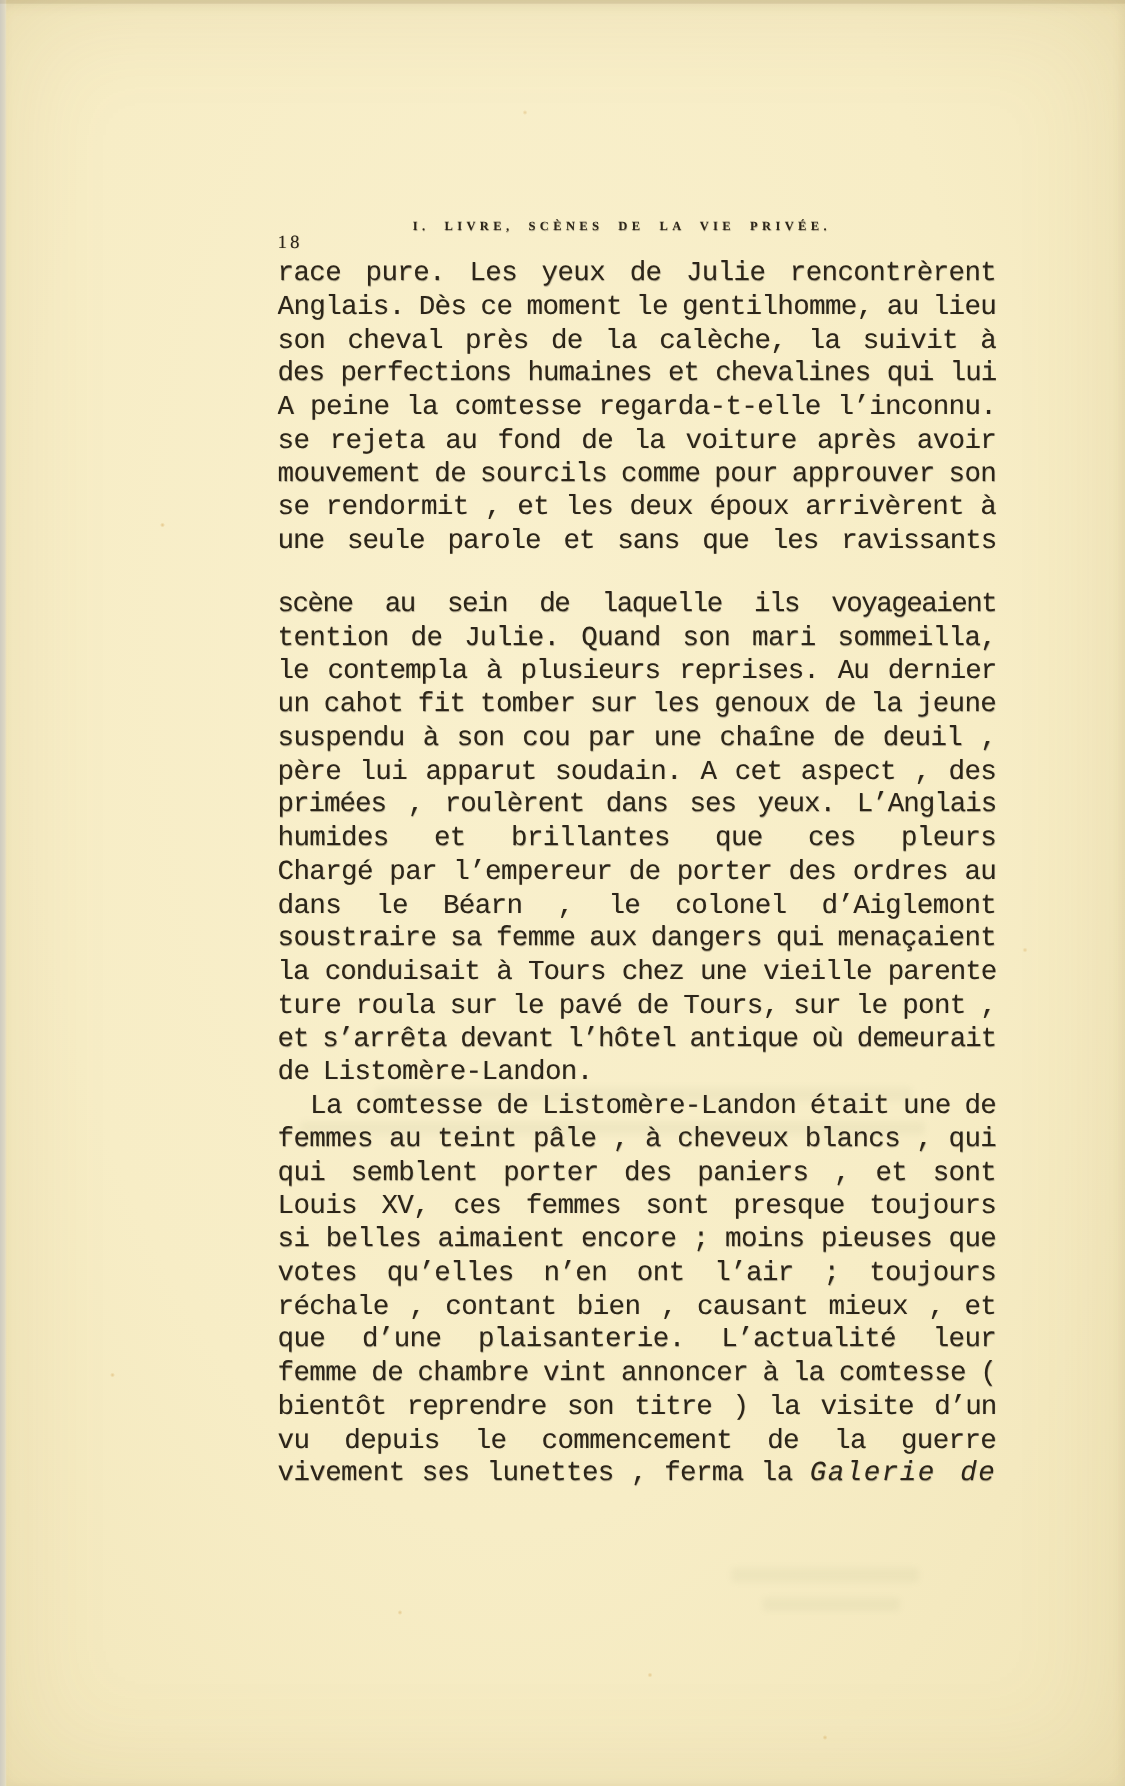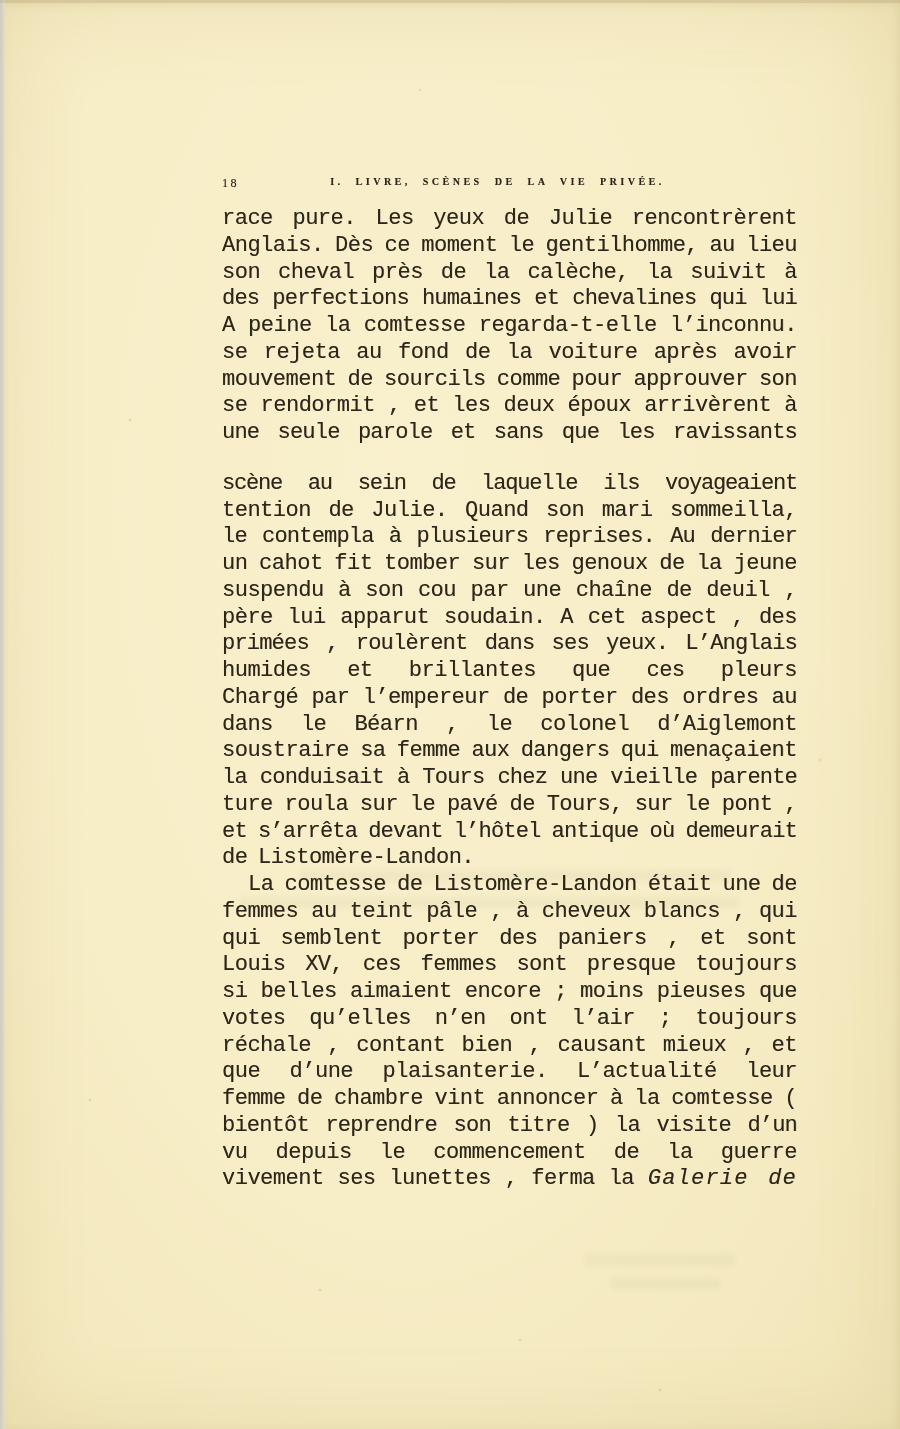--- a/index.html
+++ b/index.html
@@ -17,7 +17,7 @@
 
   .header { position:absolute; top:176px; left:222px; width:575px; height:26px;
     text-shadow:0.3px 0.4px 0.6px rgba(44,37,25,0.40); }
-  .pagenum { position:absolute; left:0; top:0; font-size:12px; letter-spacing:2.5px; }
+  .pagenum { position:absolute; left:0; top:10px; font-size:15px; letter-spacing:2.5px; }
   .running { display:block; text-align:center; transform:translateX(-12px);
     font-size:10px; font-weight:bold; letter-spacing:3.5px; word-spacing:6px; white-space:nowrap; }
 

